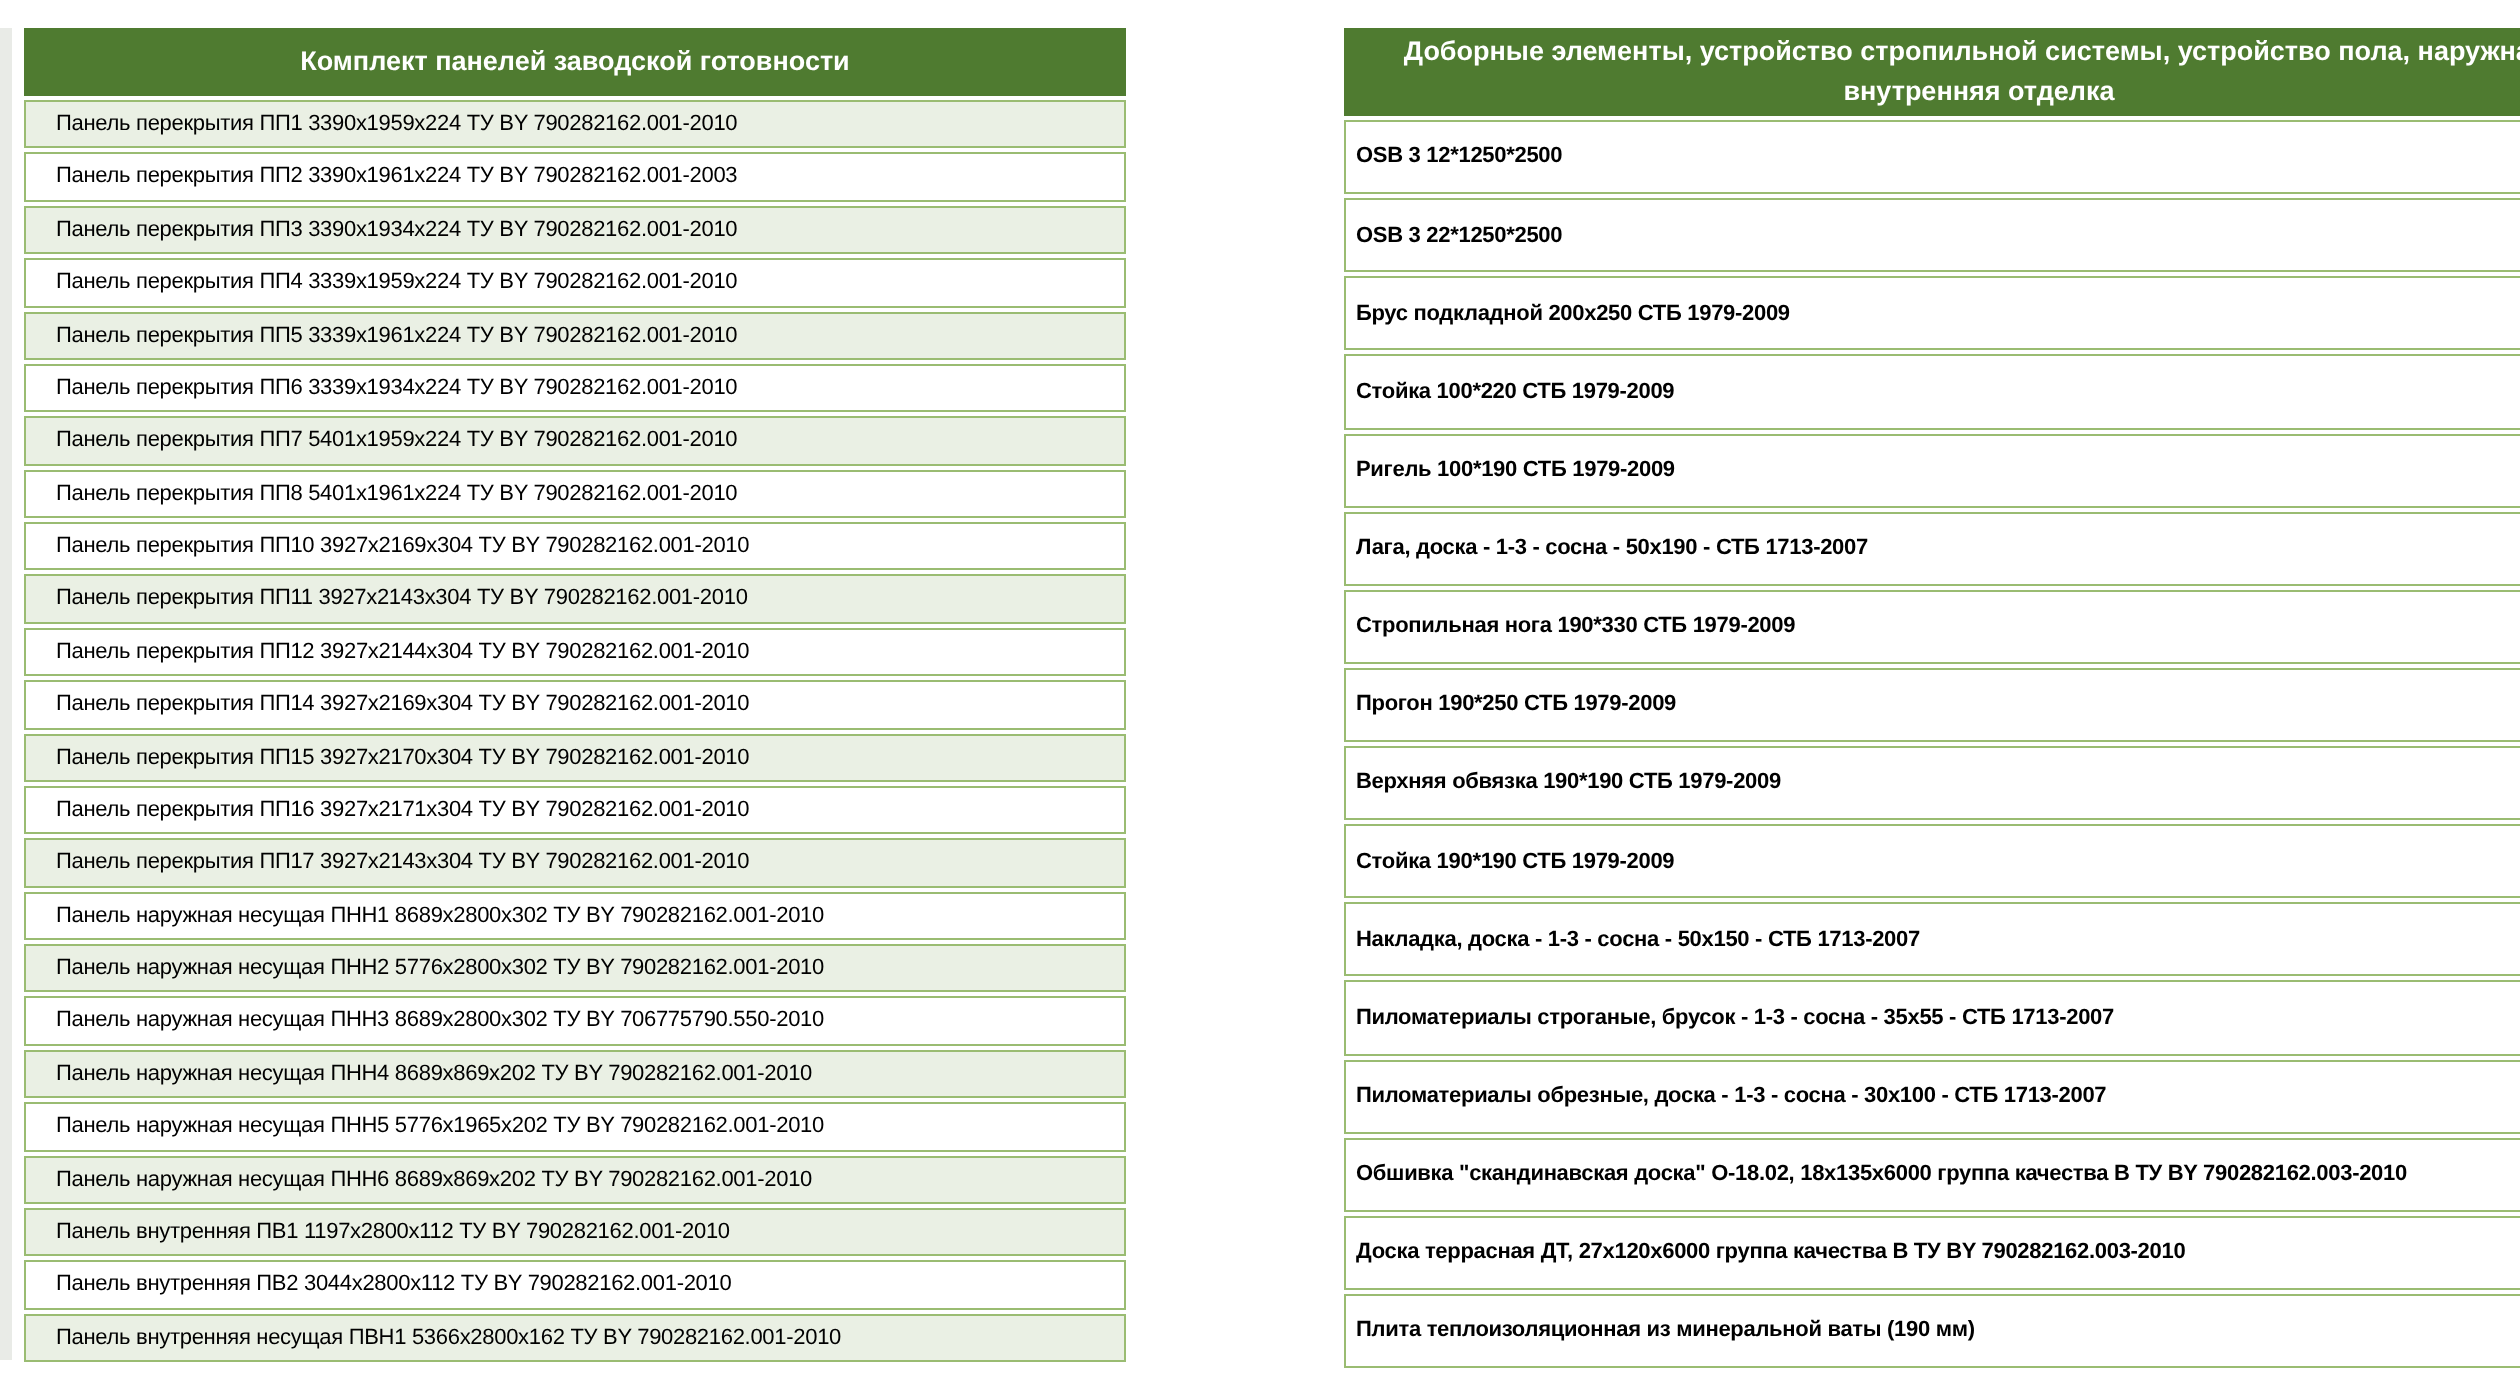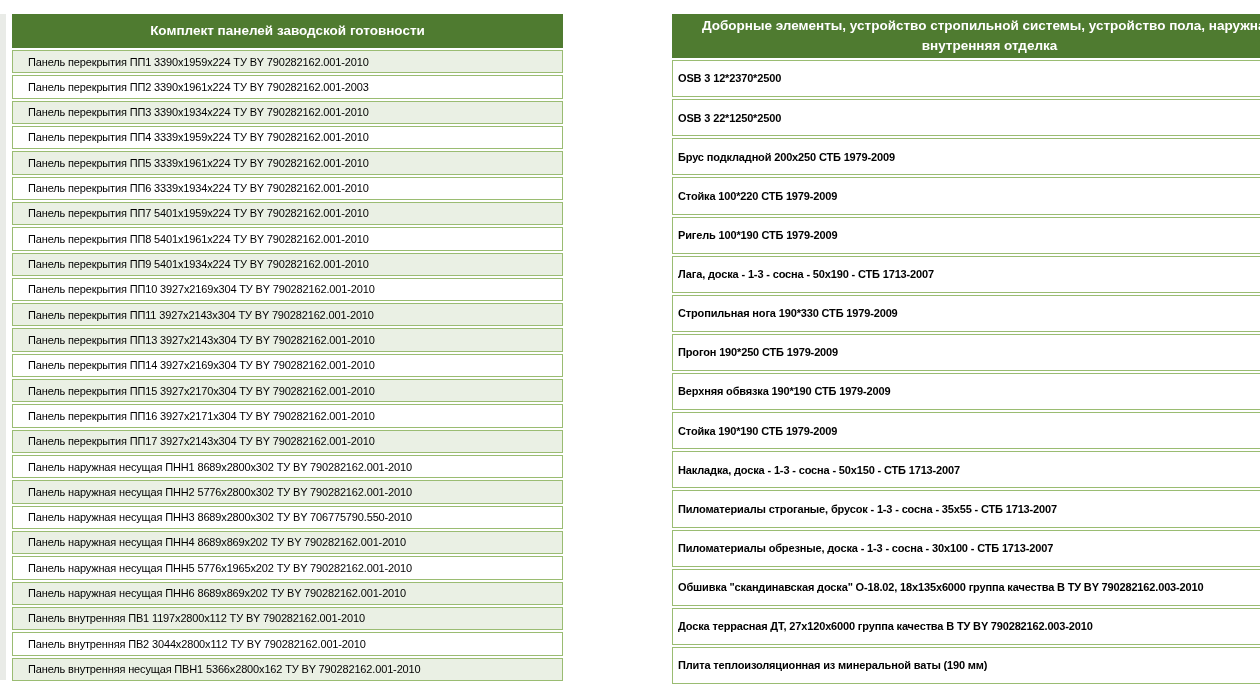--- a/index.html
+++ b/index.html
@@ -165,7 +165,7 @@
     <div class="panel-header">Доборные элементы, устройство стропильной системы, устройство пола, наружная/внутренняя отделка</div>
     <div class="rows">
         <div class="row">
-          <span>OSB 3 12*2370*2500</span>
+          <span>OSB 3 12*1250*2500</span>
         </div>
         <div class="row">
           <span>OSB 3 22*1250*2500</span>

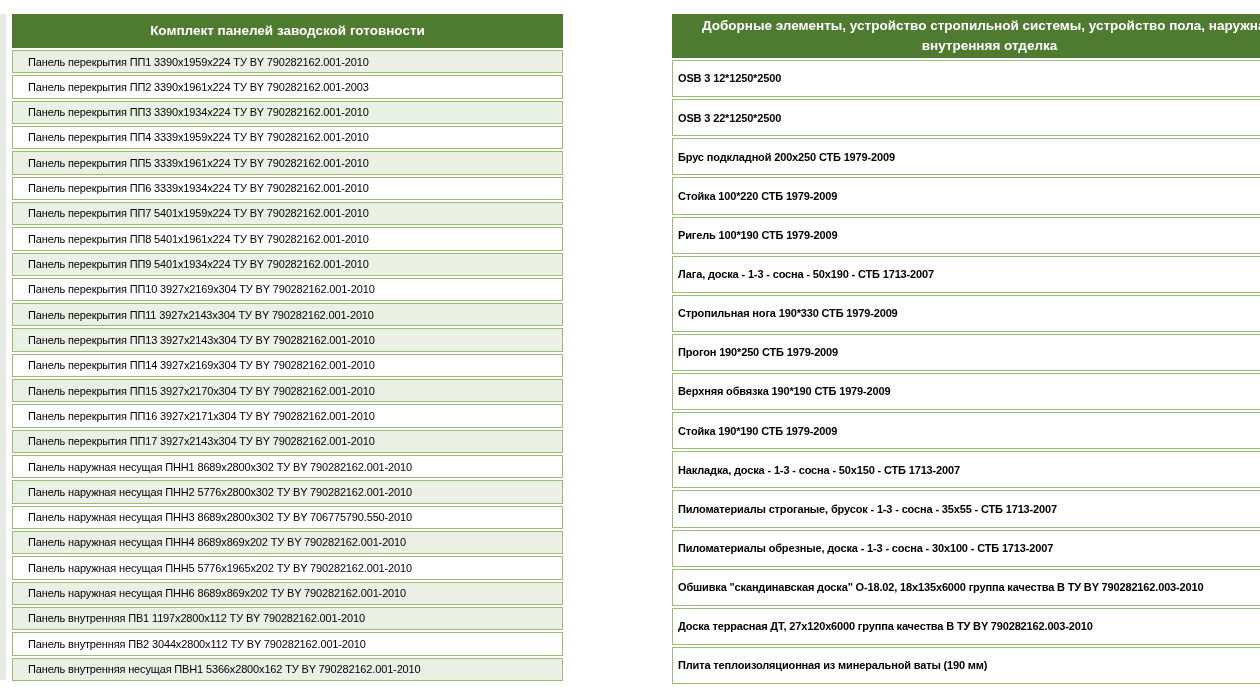--- a/index.html
+++ b/index.html
@@ -107,9 +107,6 @@
         <div class="row">
           <span>Панель перекрытия ПП8 5401х1961х224 ТУ BY 790282162.001-2010</span>
         </div>
-        <div class="row alt">
-          <span>Панель перекрытия ПП9 5401х1934х224 ТУ BY 790282162.001-2010</span>
-        </div>
         <div class="row">
           <span>Панель перекрытия ПП10 3927х2169х304 ТУ BY 790282162.001-2010</span>
         </div>

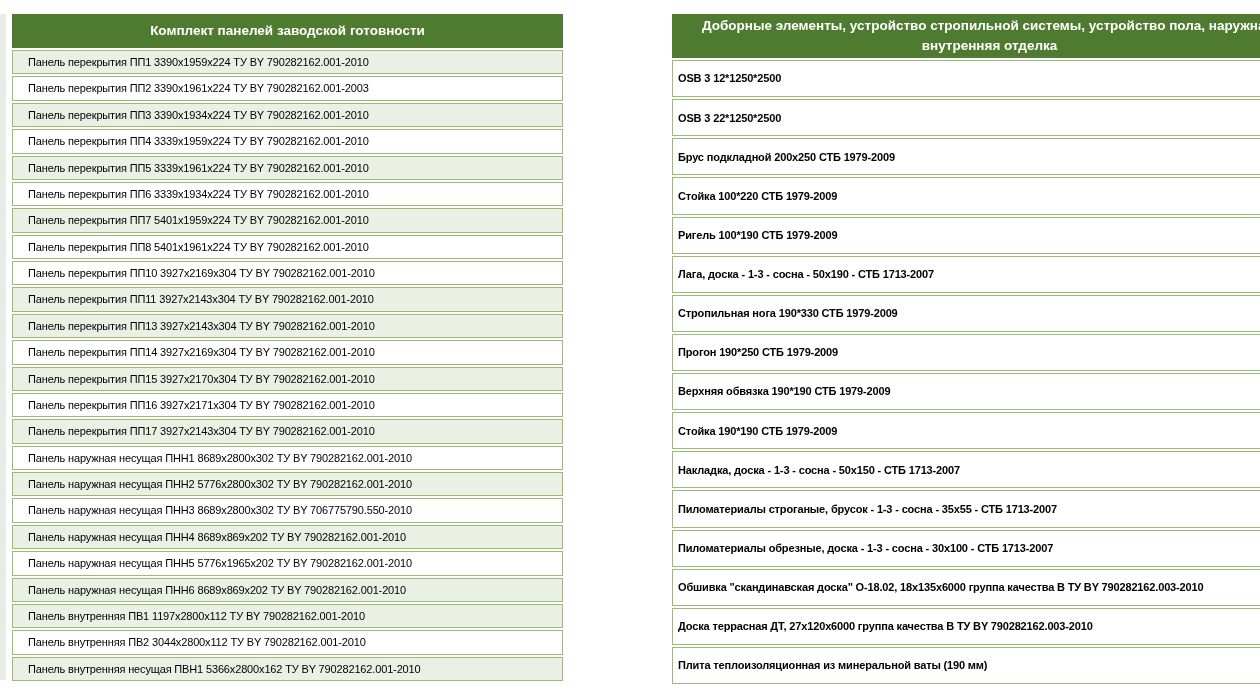--- a/index.html
+++ b/index.html
@@ -113,6 +113,9 @@
         <div class="row alt">
           <span>Панель перекрытия ПП11 3927х2143х304 ТУ BY 790282162.001-2010</span>
         </div>
+        <div class="row">
+          <span>Панель перекрытия ПП12 3927х2144х304 ТУ BY 790282162.001-2010</span>
+        </div>
         <div class="row alt">
           <span>Панель перекрытия ПП13 3927х2143х304 ТУ BY 790282162.001-2010</span>
         </div>

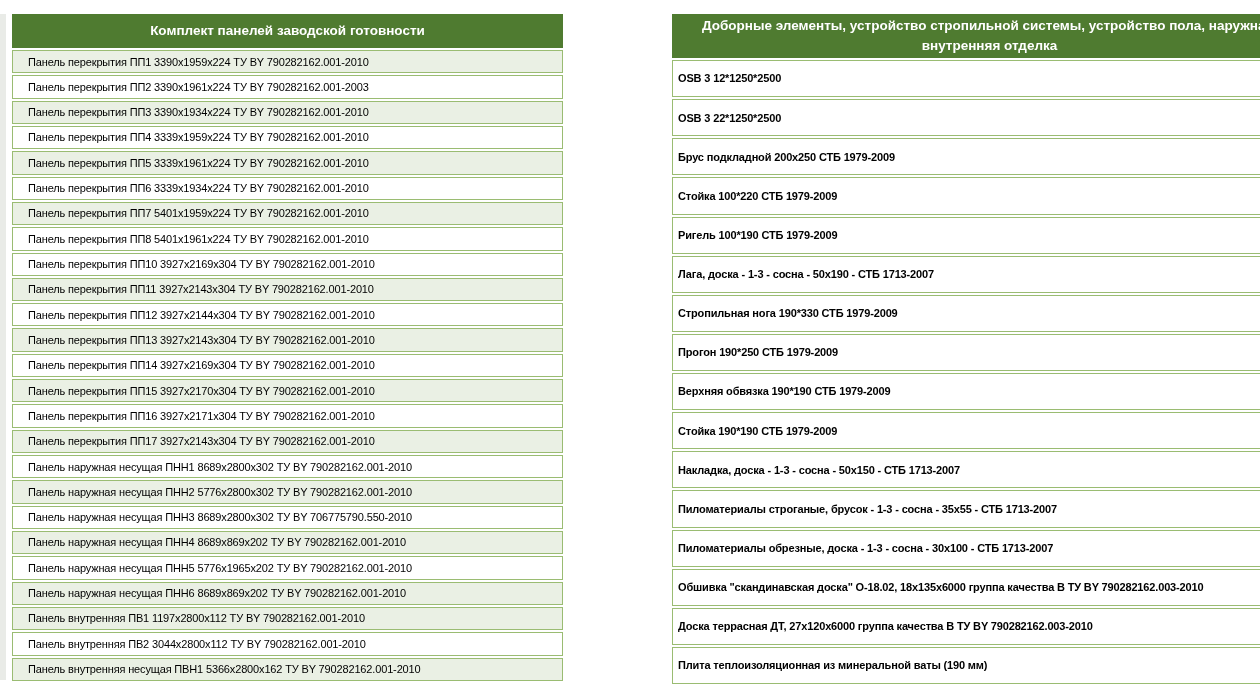--- a/index.html
+++ b/index.html
@@ -116,9 +116,6 @@
         <div class="row">
           <span>Панель перекрытия ПП12 3927х2144х304 ТУ BY 790282162.001-2010</span>
         </div>
-        <div class="row alt">
-          <span>Панель перекрытия ПП13 3927х2143х304 ТУ BY 790282162.001-2010</span>
-        </div>
         <div class="row">
           <span>Панель перекрытия ПП14 3927х2169х304 ТУ BY 790282162.001-2010</span>
         </div>

